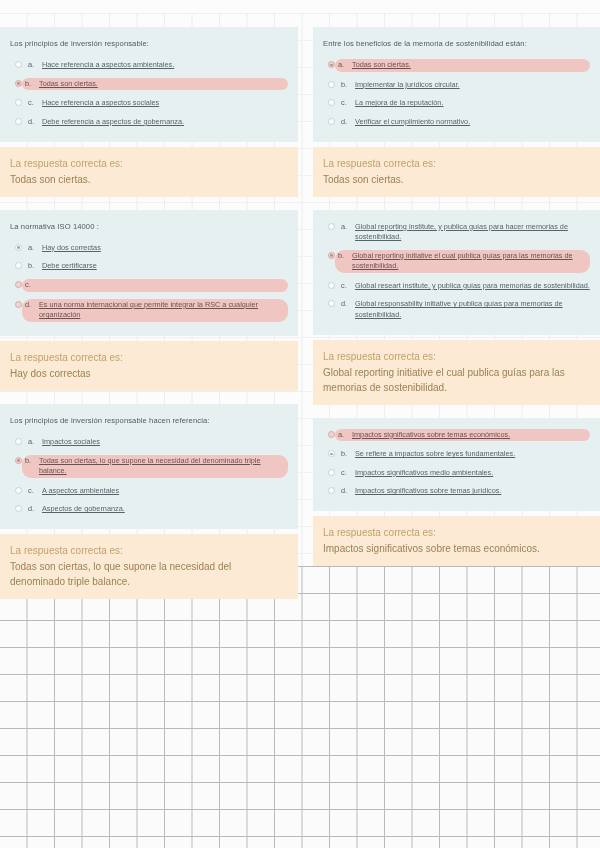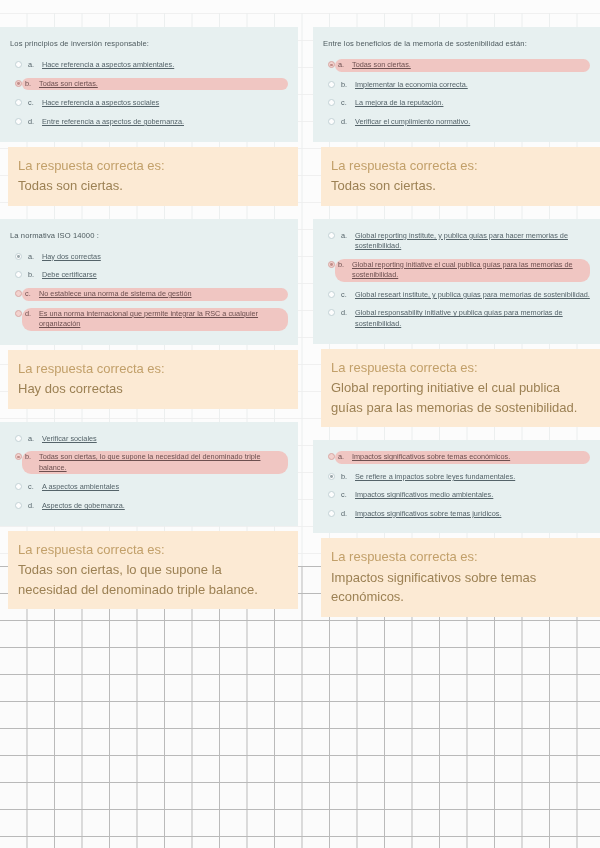--- a/index.html
+++ b/index.html
@@ -303,7 +303,7 @@
                 <span class="radio"></span>
                 <span class="opt-body">
                   <span class="opt-letter">b.</span>
-                  <span class="opt-text">Implementar la economía correcta.</span>
+                  <span class="opt-text">Implementar la jurídicos circular.</span>
                 </span>
               </div>
               <div class="opt">

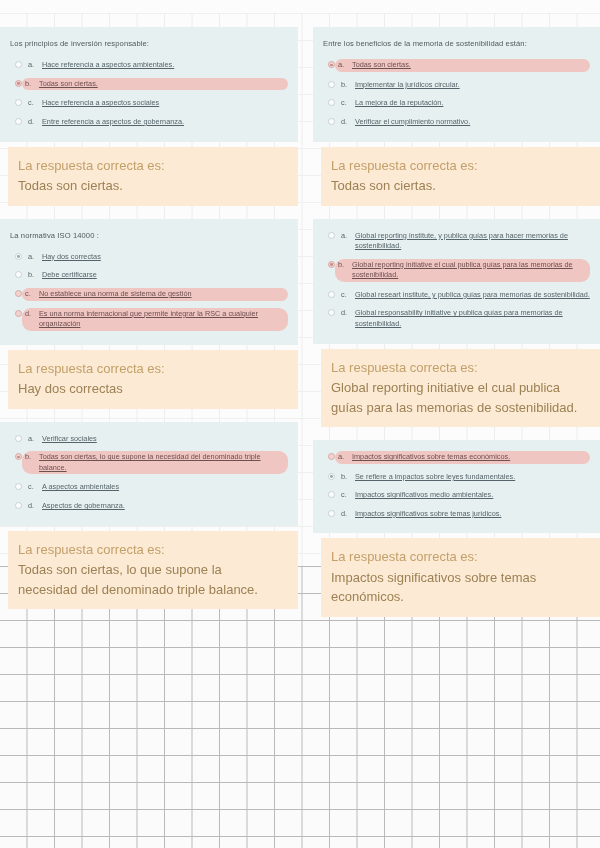--- a/index.html
+++ b/index.html
@@ -196,7 +196,7 @@
                 <span class="radio"></span>
                 <span class="opt-body">
                   <span class="opt-letter">d.</span>
-                  <span class="opt-text">Entre referencia a aspectos de gobernanza.</span>
+                  <span class="opt-text">Debe referencia a aspectos de gobernanza.</span>
                 </span>
               </div>
             </div>

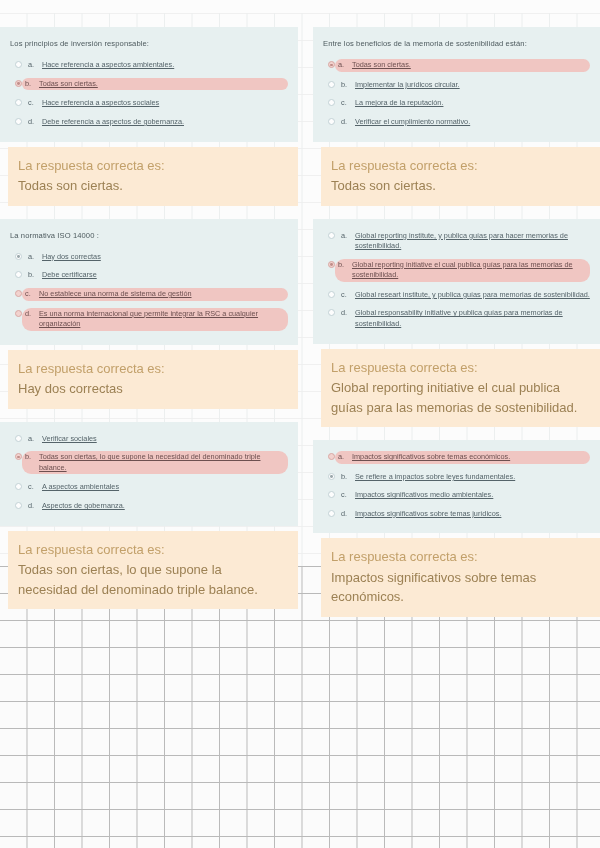--- a/index.html
+++ b/index.html
@@ -148,9 +148,8 @@
     background: #fcead4;
     padding: 9px 16px 10px 10px;
     margin-top: 5px;
-    font-size: 13px;
+    font-size: 10px;
     line-height: 1.5;
-    margin-left: 8px;
   }
   .fb-label { color: #c2a06a; margin-bottom: 1px; }
   .fb-value { color: #9c8154; }

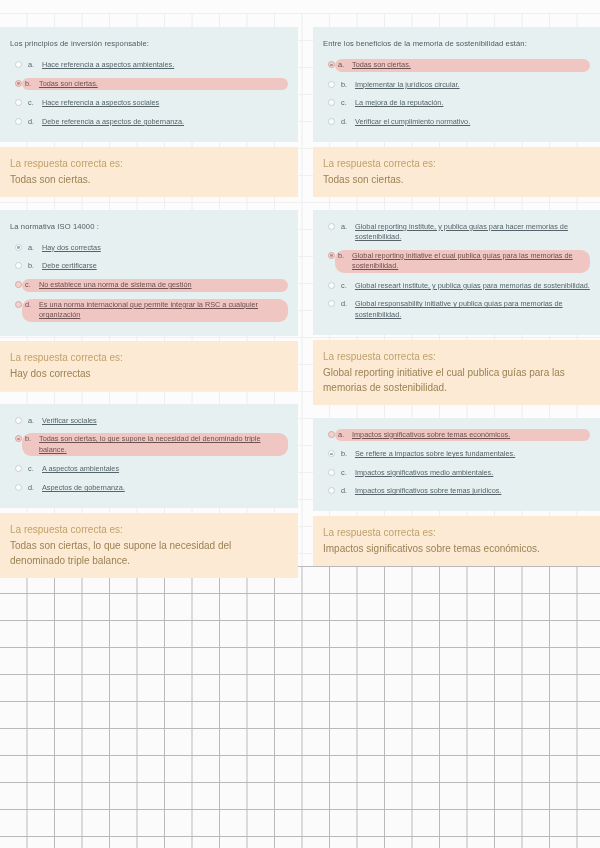--- a/index.html
+++ b/index.html
@@ -228,7 +228,6 @@
                 <span class="radio onhl"></span>
                 <span class="opt-body">
                   <span class="opt-letter">c.</span>
-                  <span class="opt-text">No establece una norma de sistema de gestión</span>
                 </span>
               </div>
               <div class="opt hl">

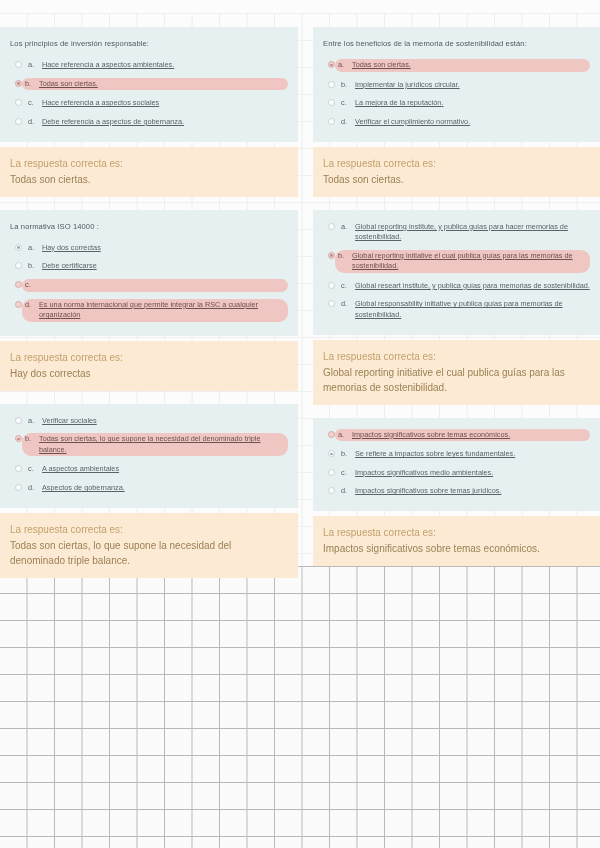--- a/index.html
+++ b/index.html
@@ -247,6 +247,7 @@
         </div>
         <div class="qblock">
           <div class="qpanel">
+            <div class="qtext">Los principios  de inversión responsable hacen referencia:</div>
             <div class="options">
               <div class="opt">
                 <span class="radio"></span>

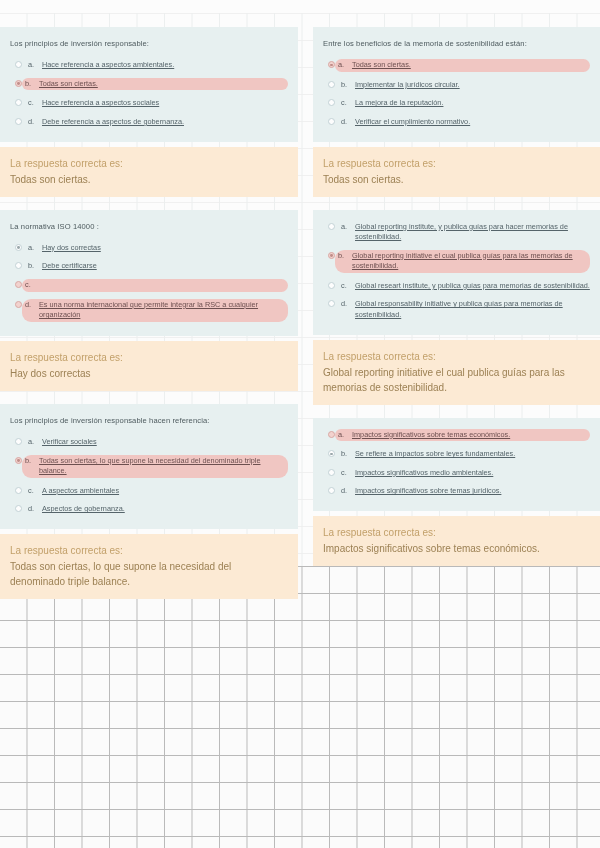--- a/index.html
+++ b/index.html
@@ -253,7 +253,7 @@
                 <span class="radio"></span>
                 <span class="opt-body">
                   <span class="opt-letter">a.</span>
-                  <span class="opt-text">Verificar sociales</span>
+                  <span class="opt-text">Impactos sociales</span>
                 </span>
               </div>
               <div class="opt hl">

